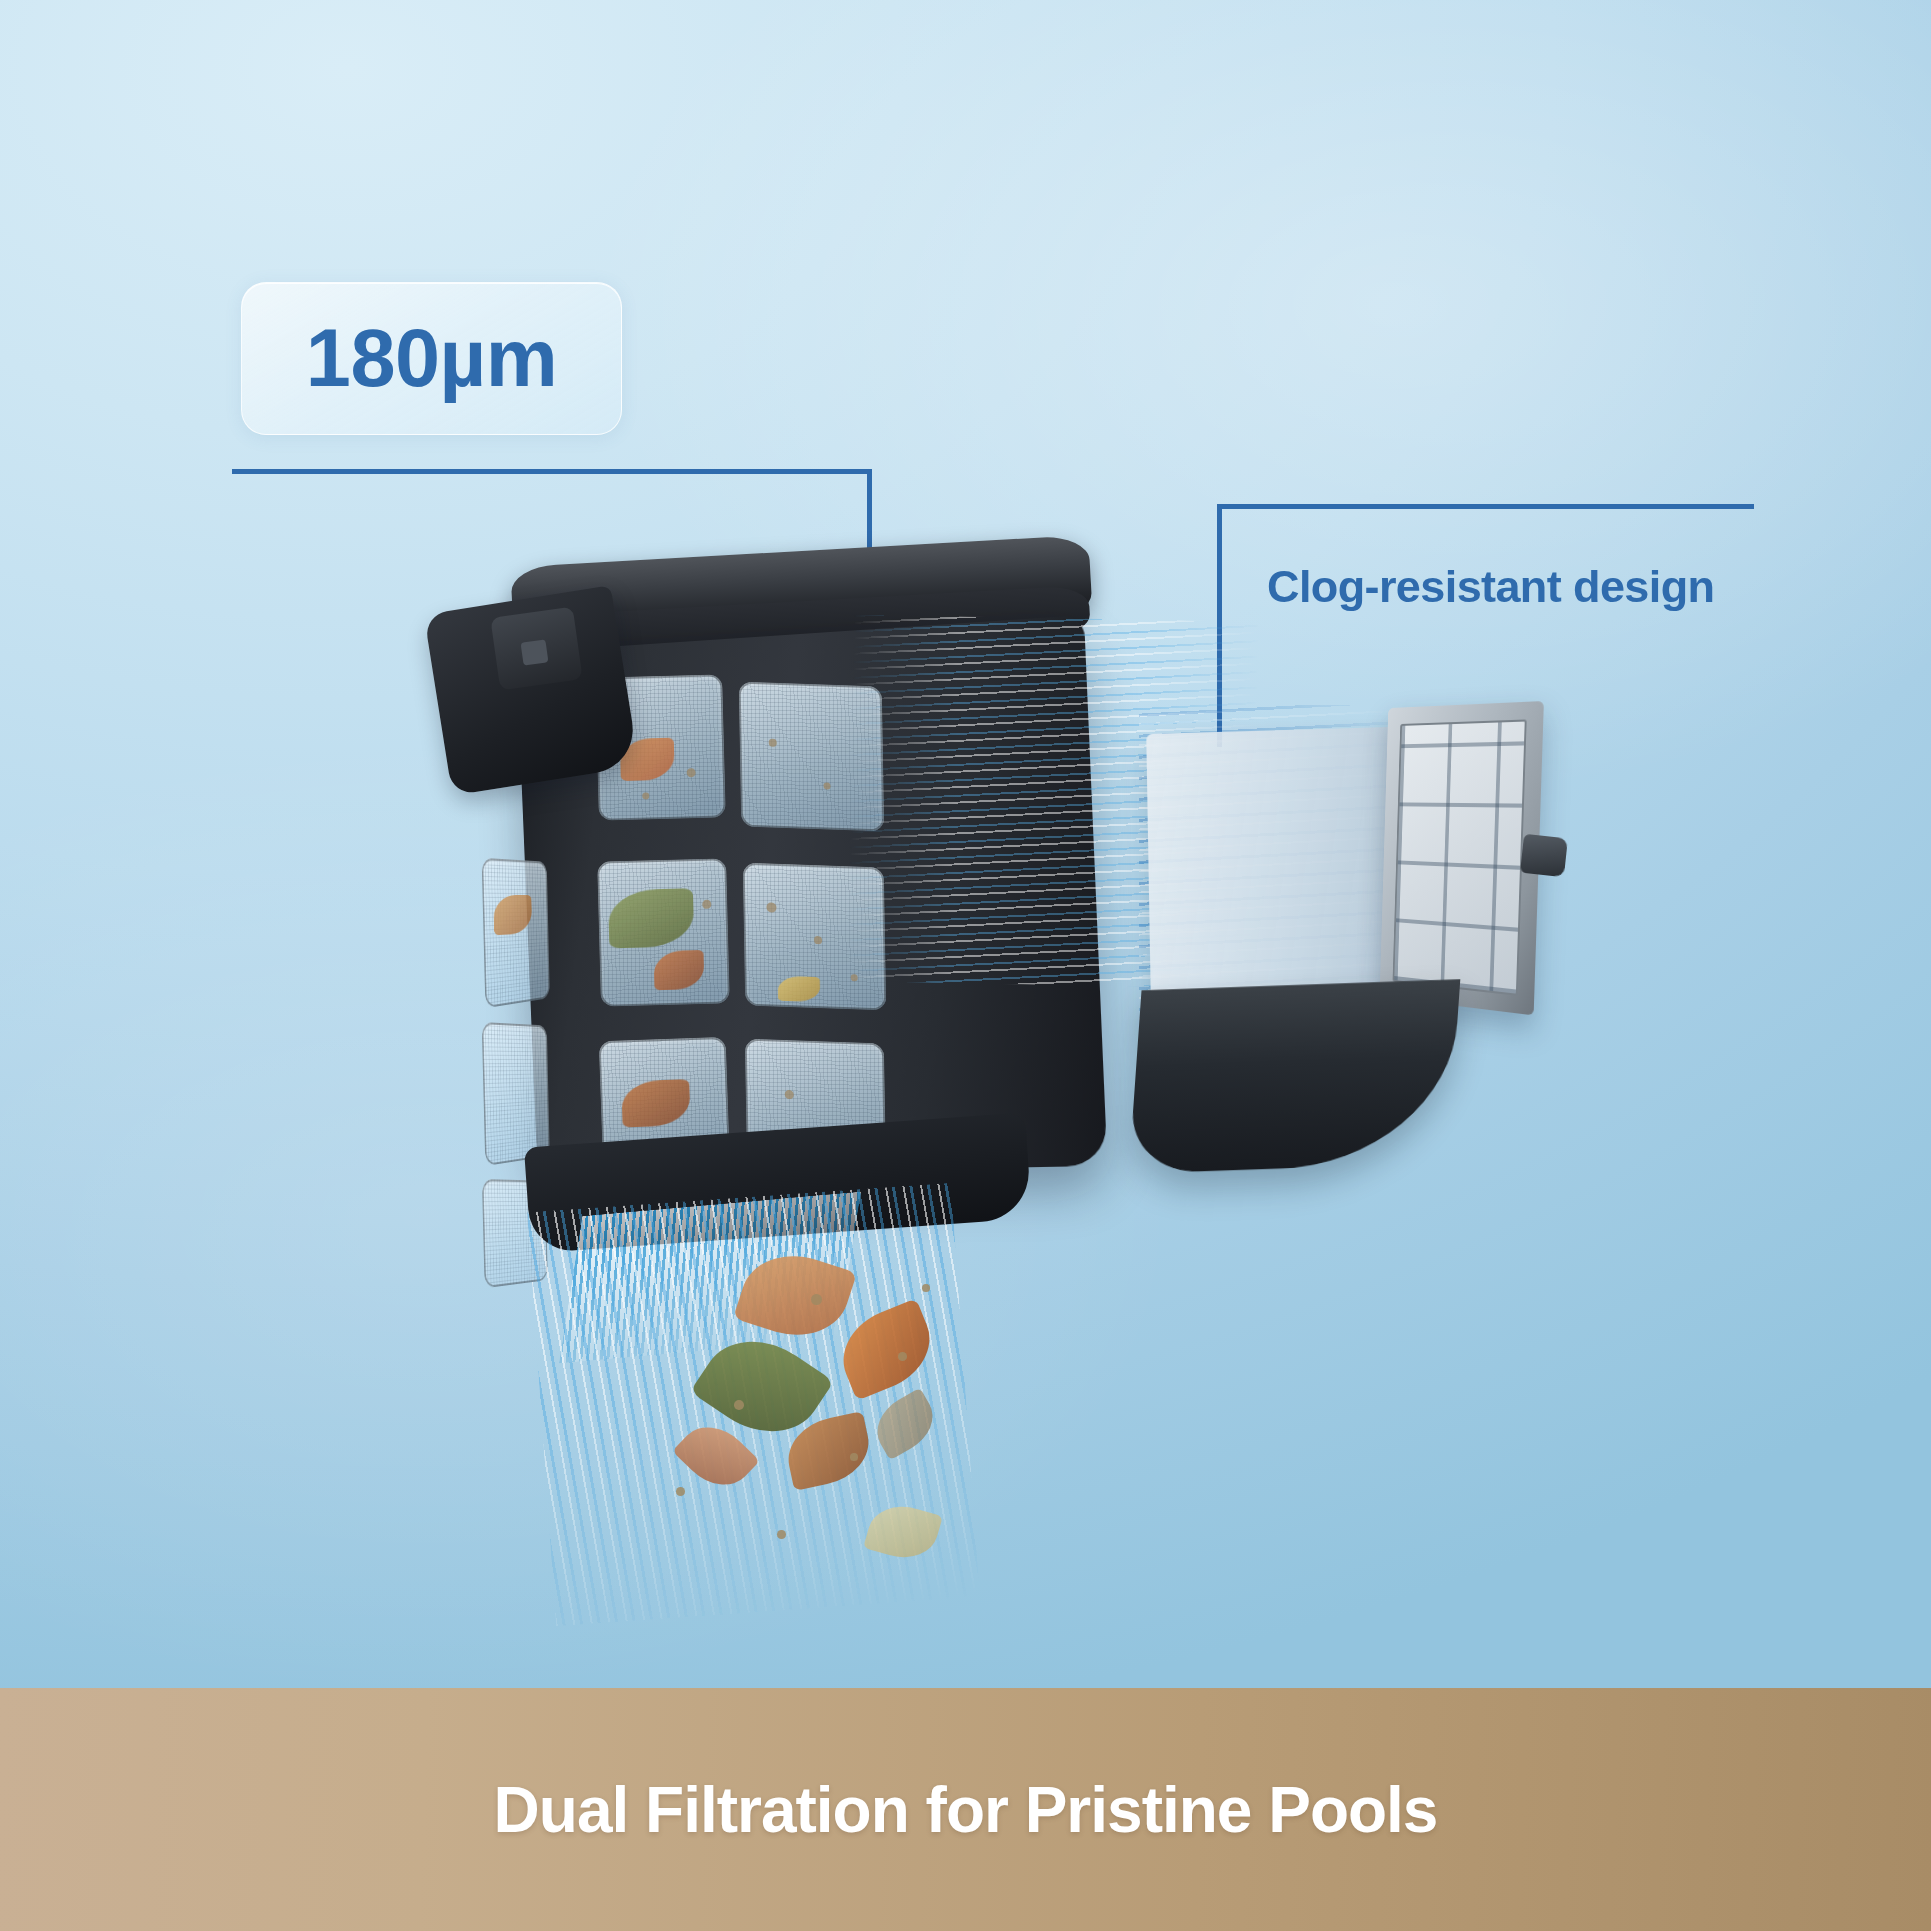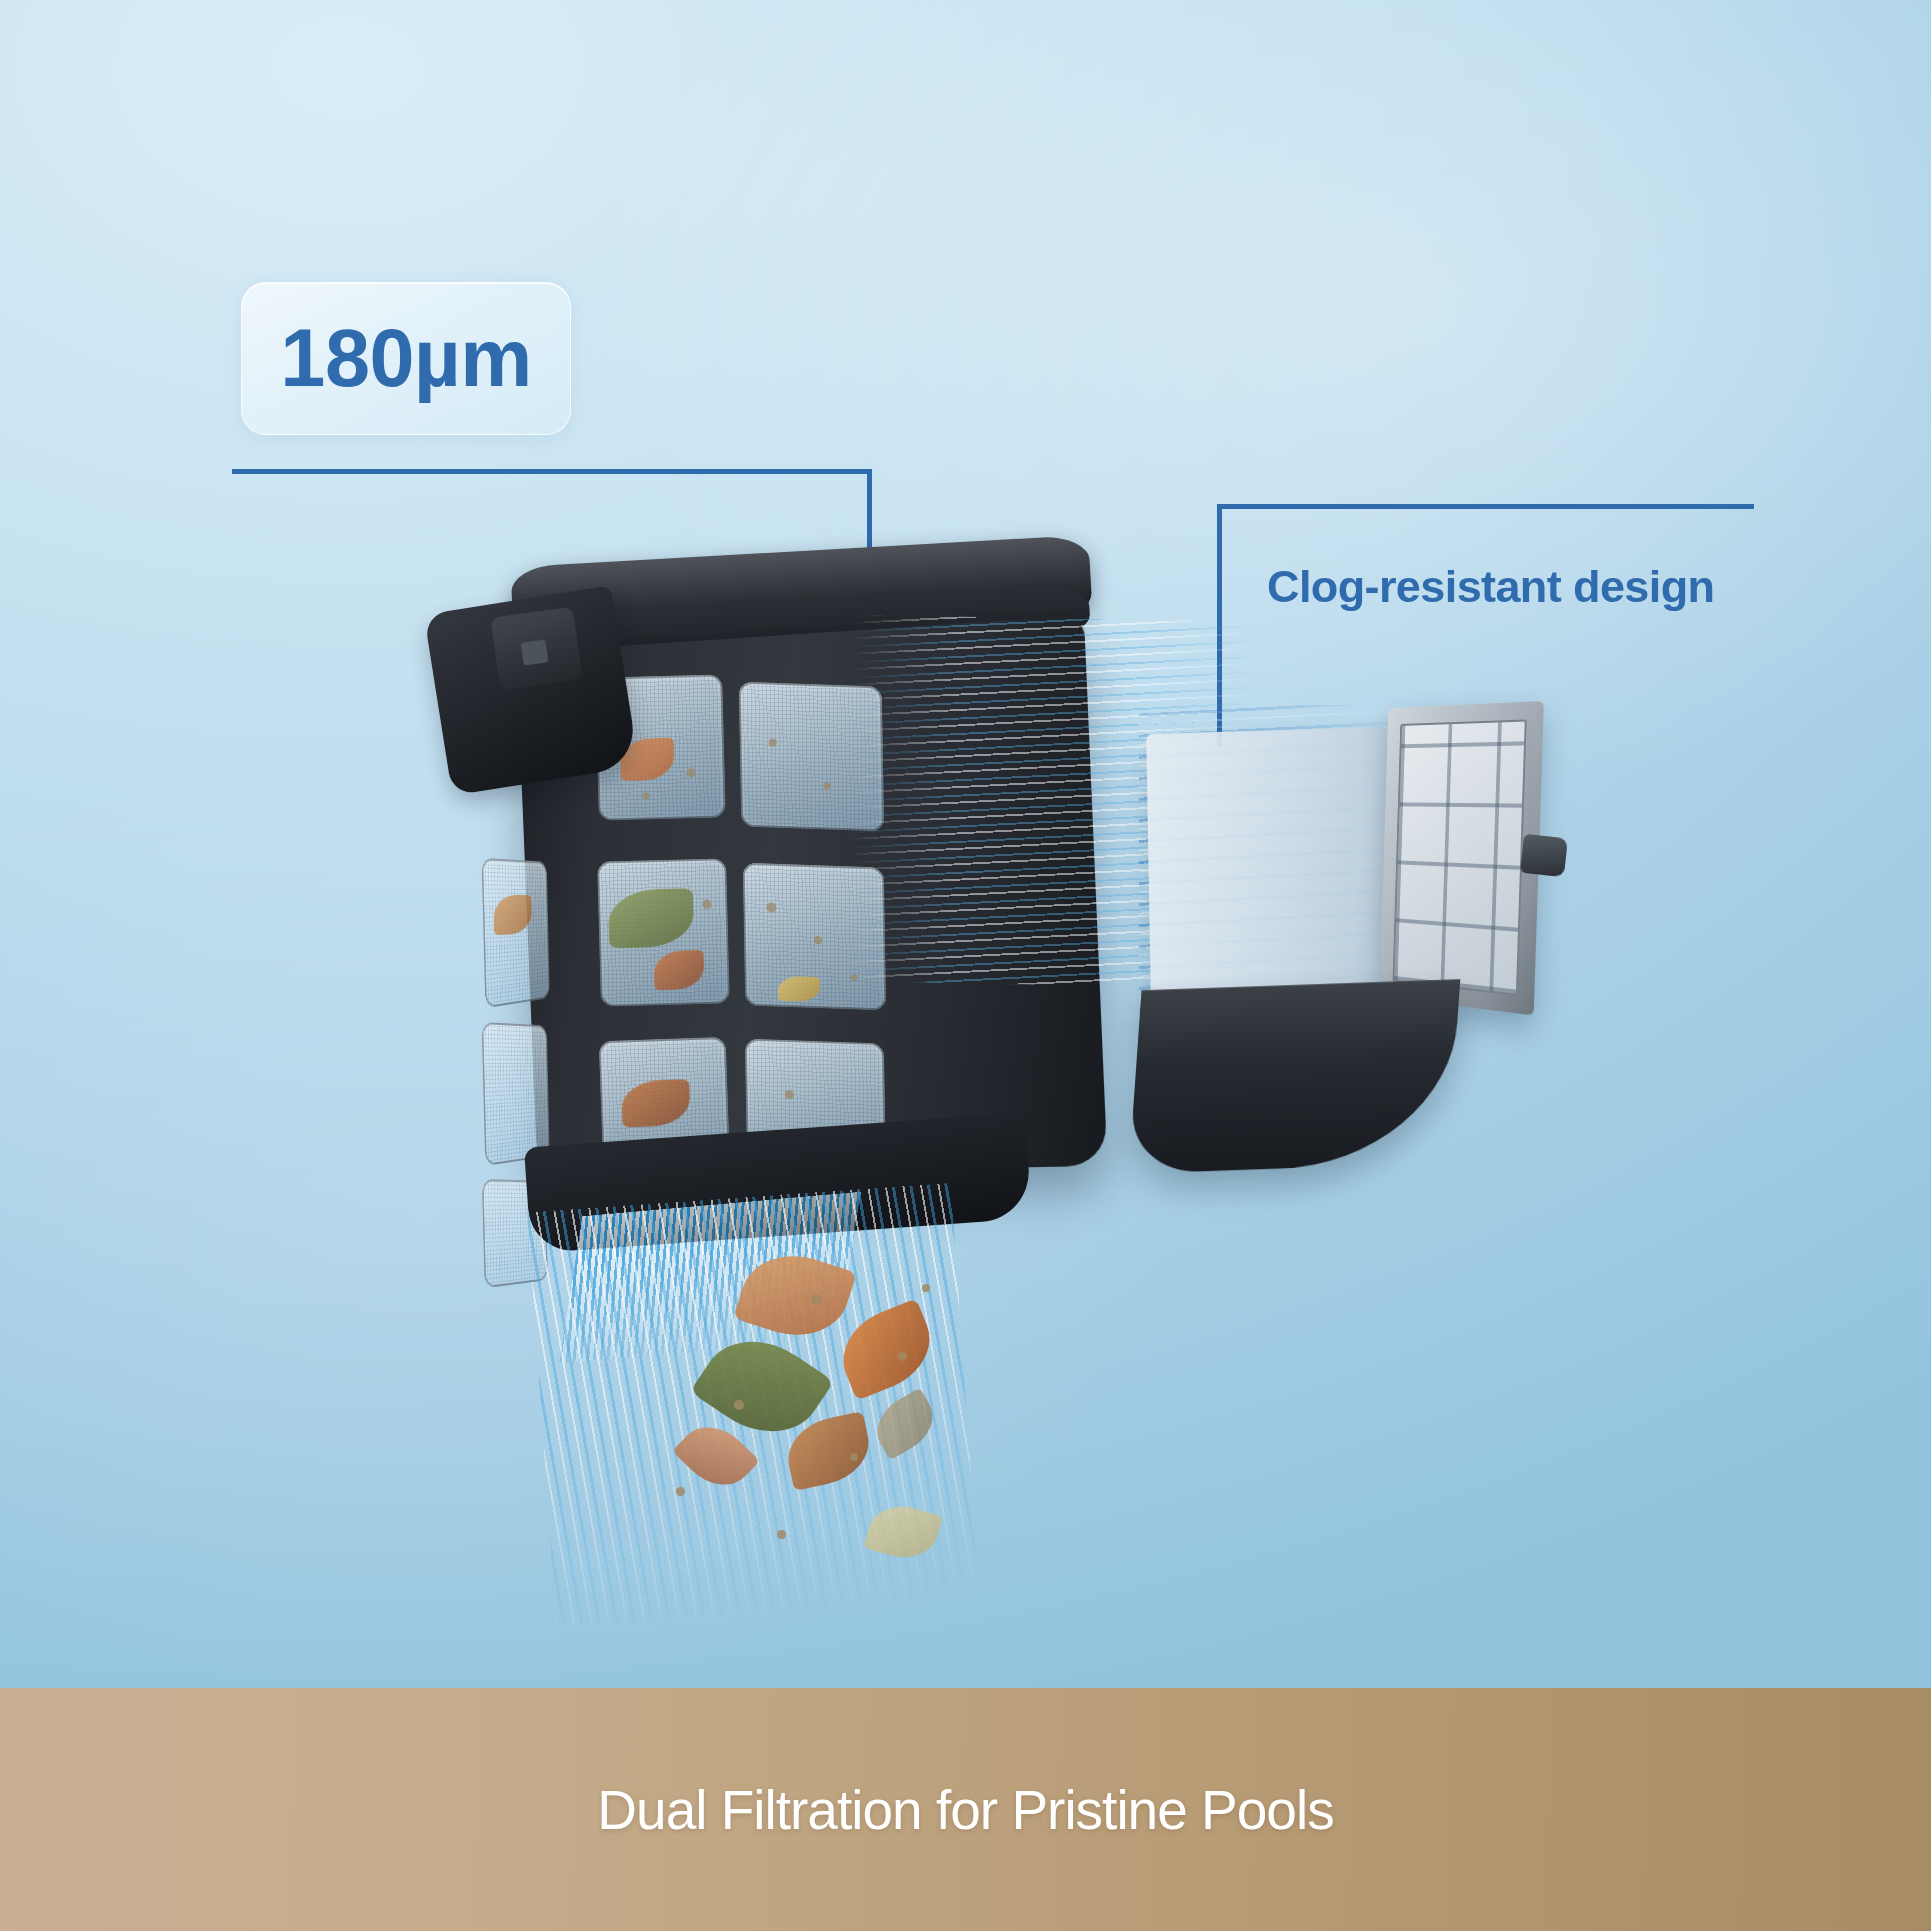--- a/index.html
+++ b/index.html
@@ -35,7 +35,7 @@
     box-shadow:0 2.9px 17.4px rgba(70,120,165,.10), inset 0 1px 0 rgba(255,255,255,.85);
     color:#2f6bad; font-weight:700; letter-spacing:-0.5px;
   }
-  #badge-180 { left:241px;  top:282px; width:330px; height:153px; font-size:81px; }
+  #badge-180 { left:241px;  top:282px; width:381px; height:153px; font-size:81px; }
   #badge-35L { left:614px;  top:282px; width:236px; height:153px; font-size:81px; }
   #badge-100 { left:1329px; top:299px; width:353px; height:153px; font-size:81px; }
 

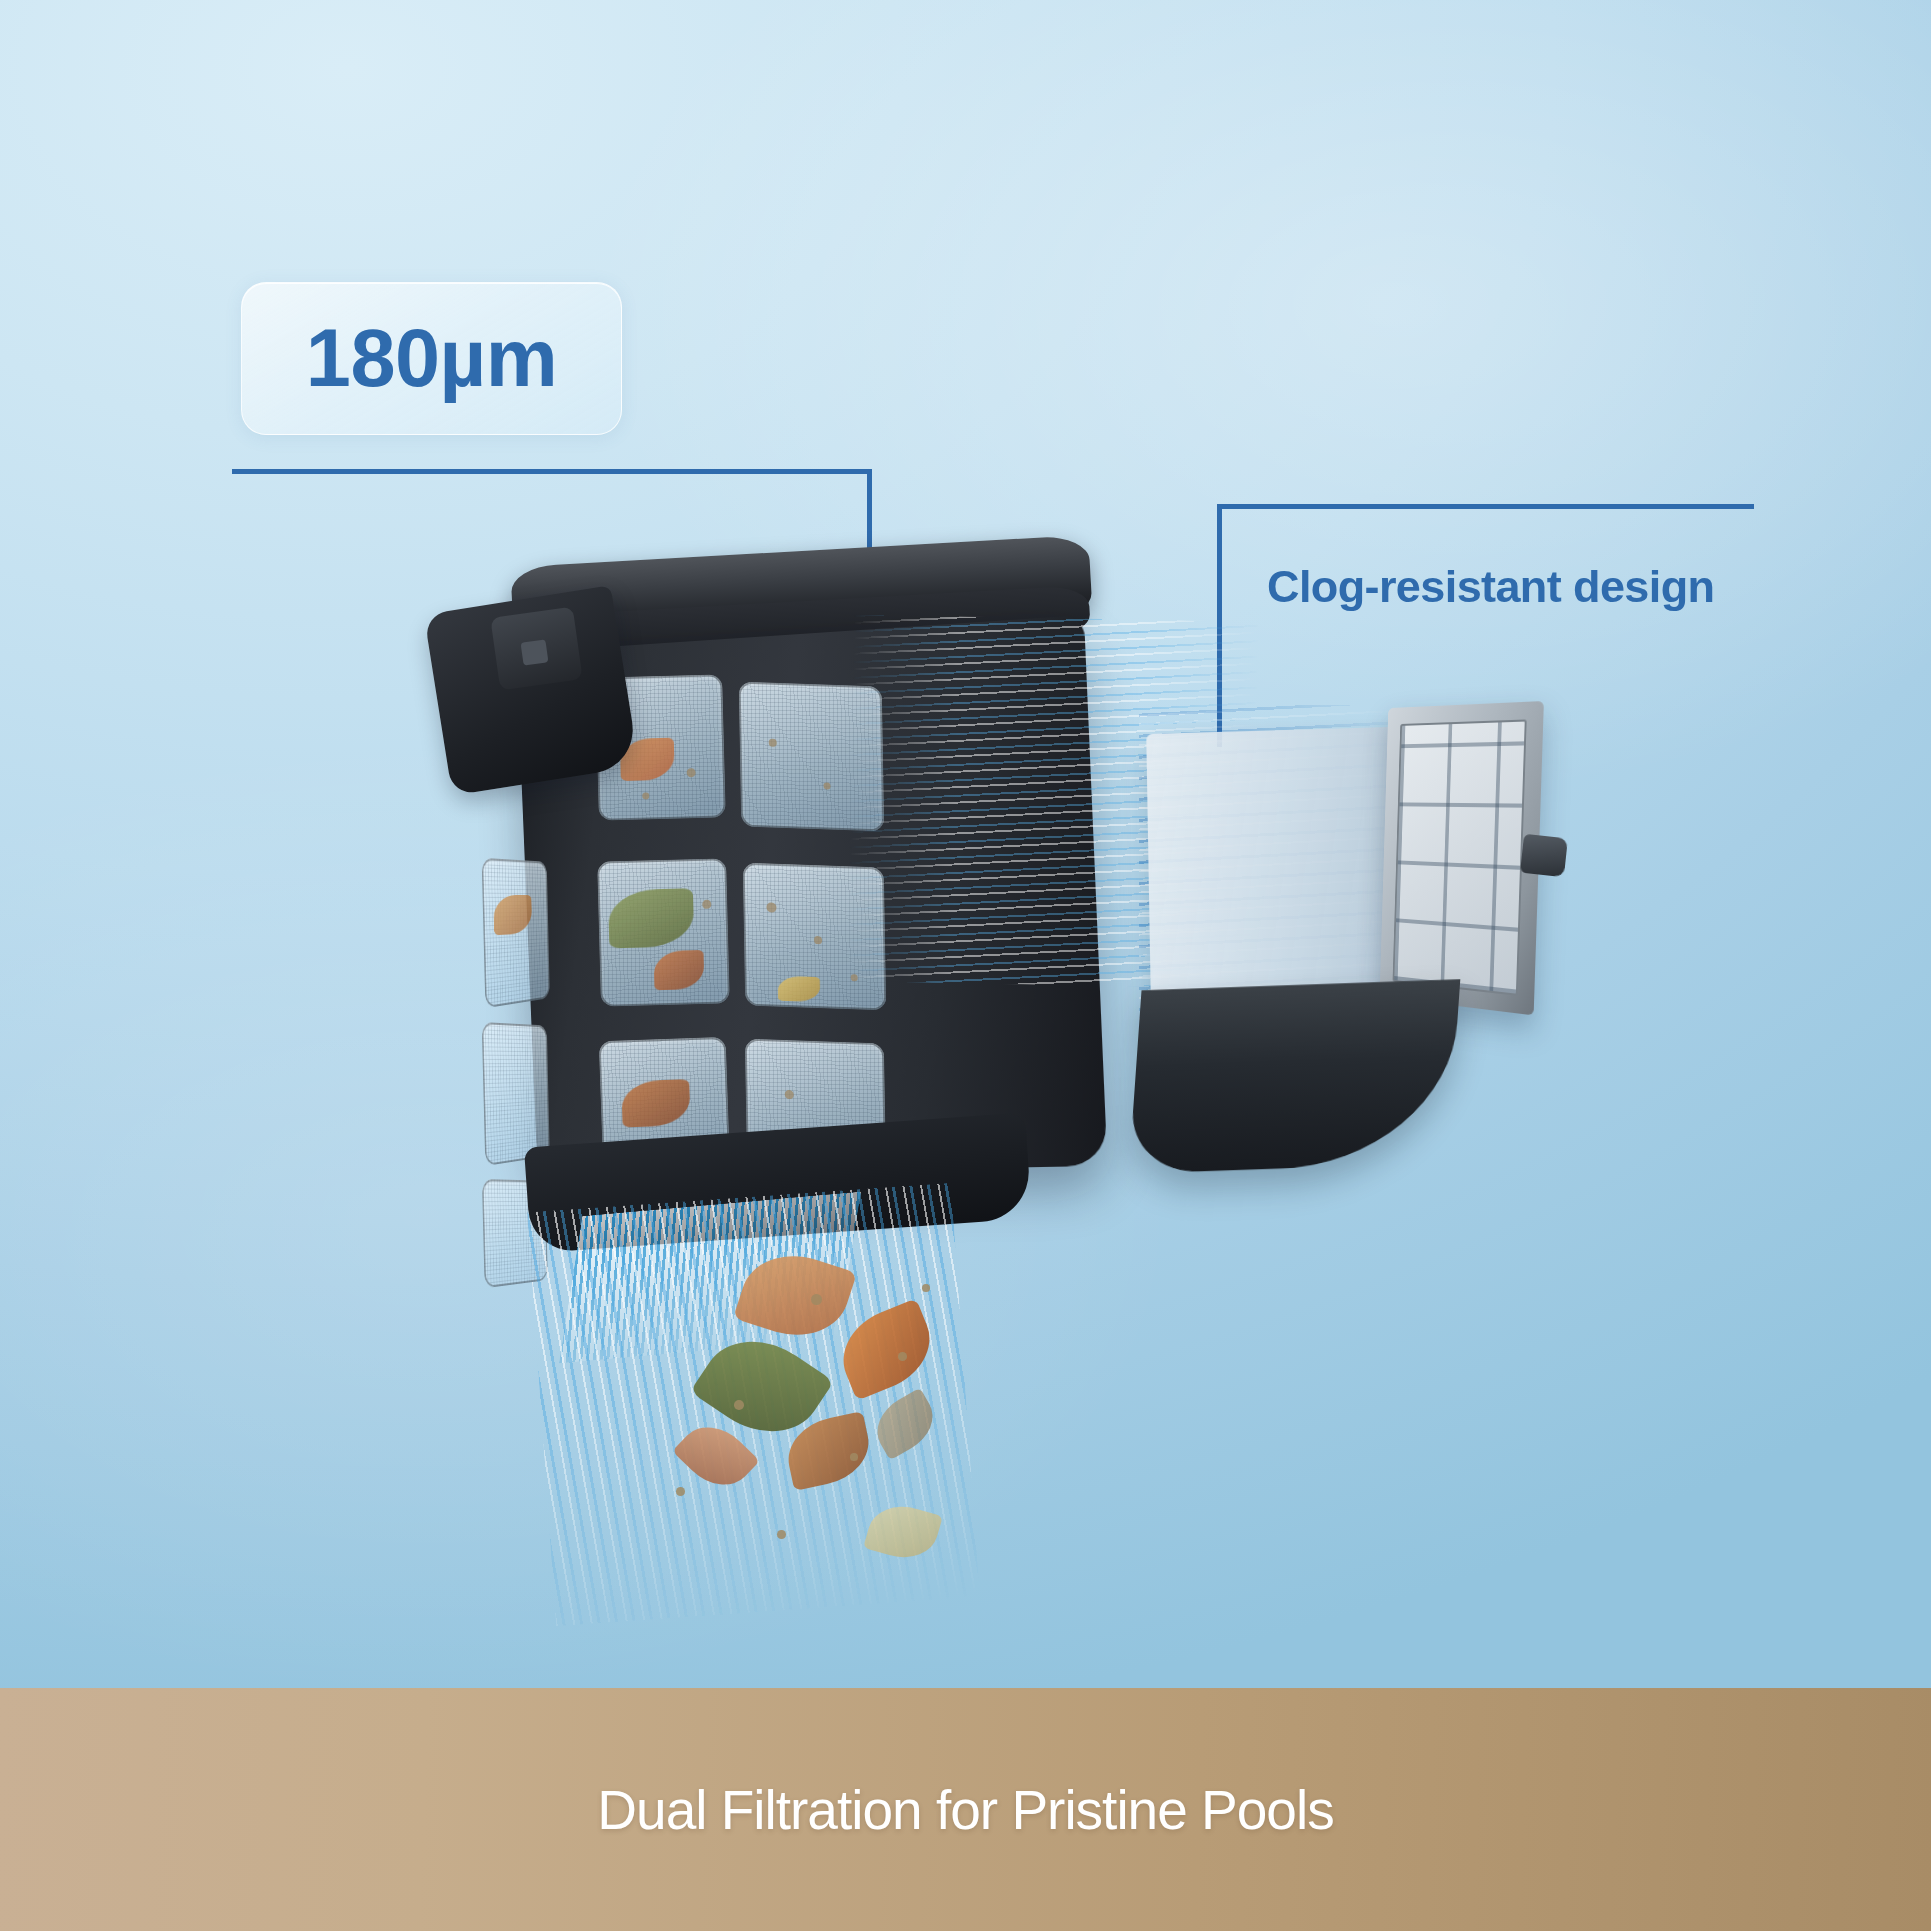--- a/index.html
+++ b/index.html
@@ -193,7 +193,7 @@
     display:flex; align-items:center; justify-content:center;
   }
   #banner-title {
-    color:#ffffff; font-size:55px; font-weight:400; letter-spacing:-1px;
+    color:#ffffff; font-size:64px; font-weight:700; letter-spacing:-1px;
     text-shadow:0 1.9px 5.8px rgba(90,66,40,.22); white-space:nowrap;
   }
 </style>

